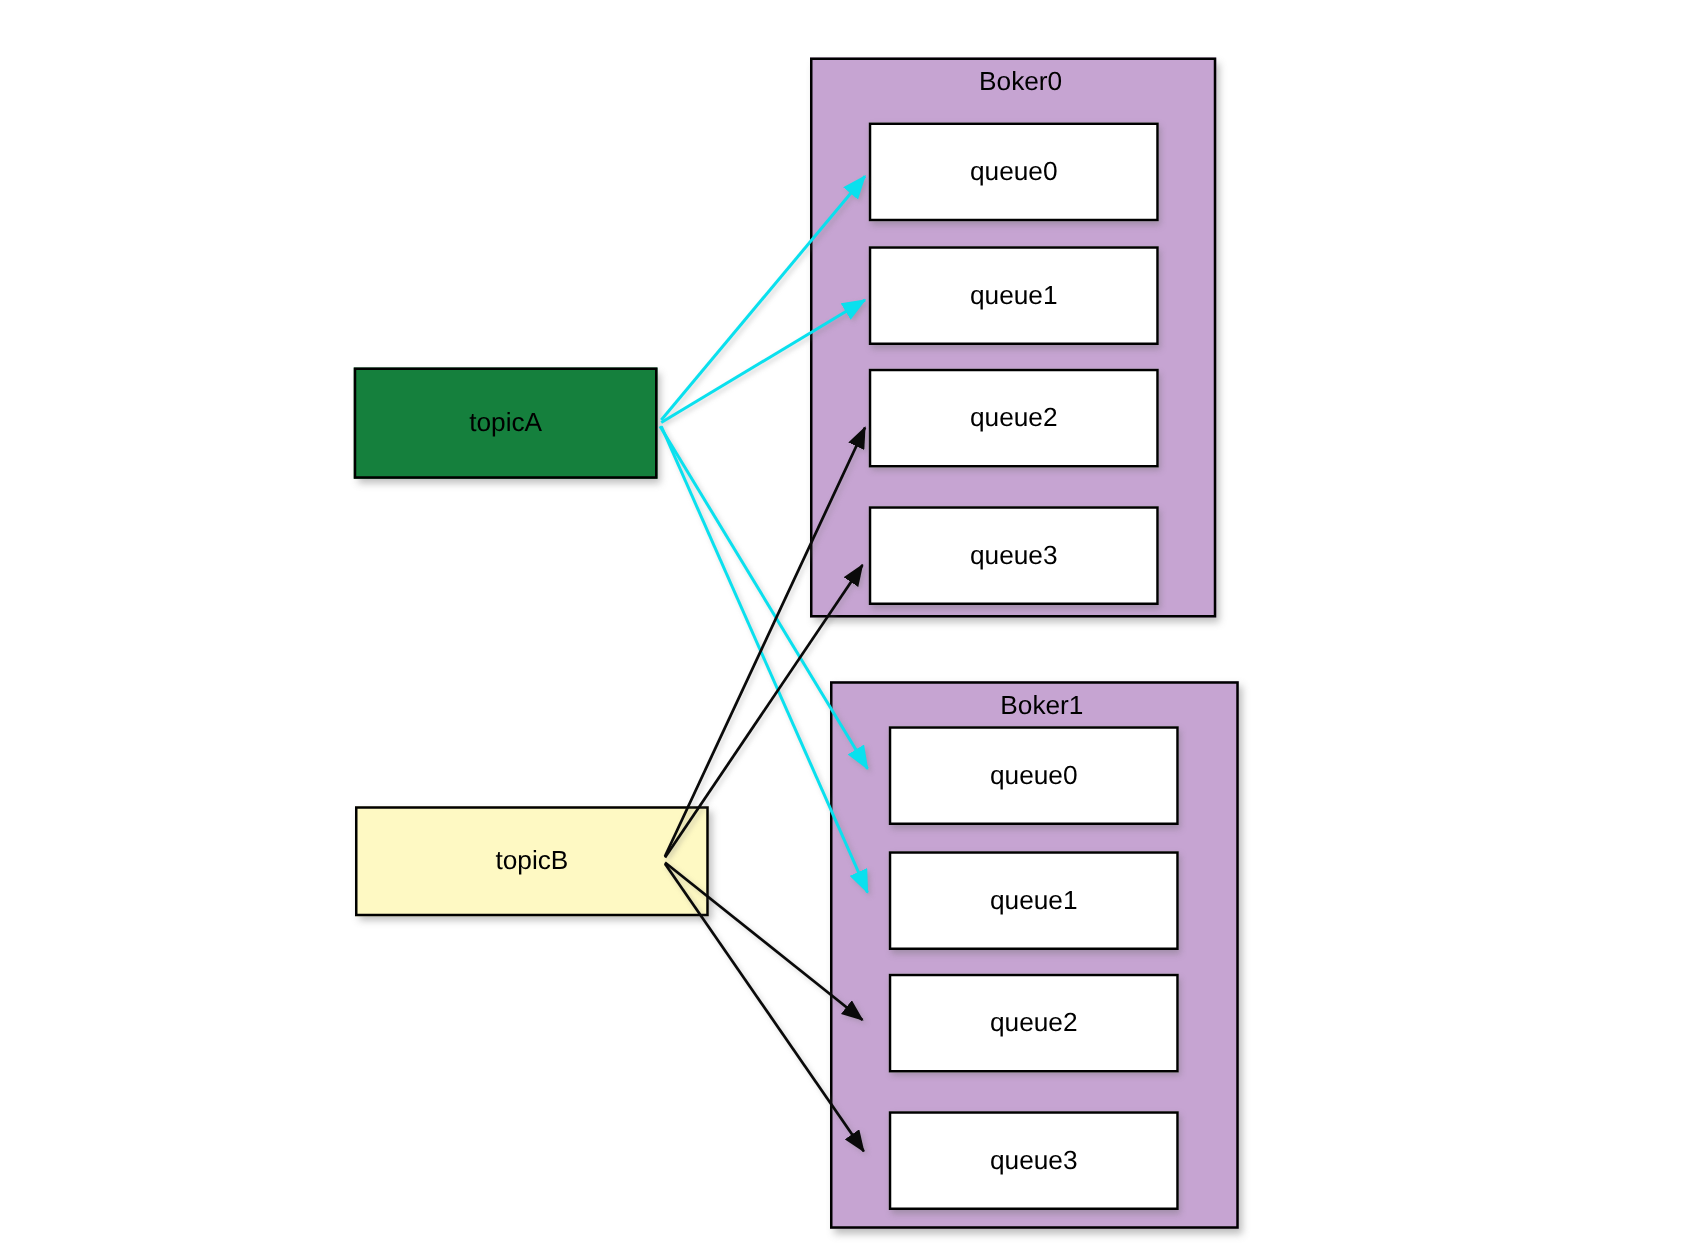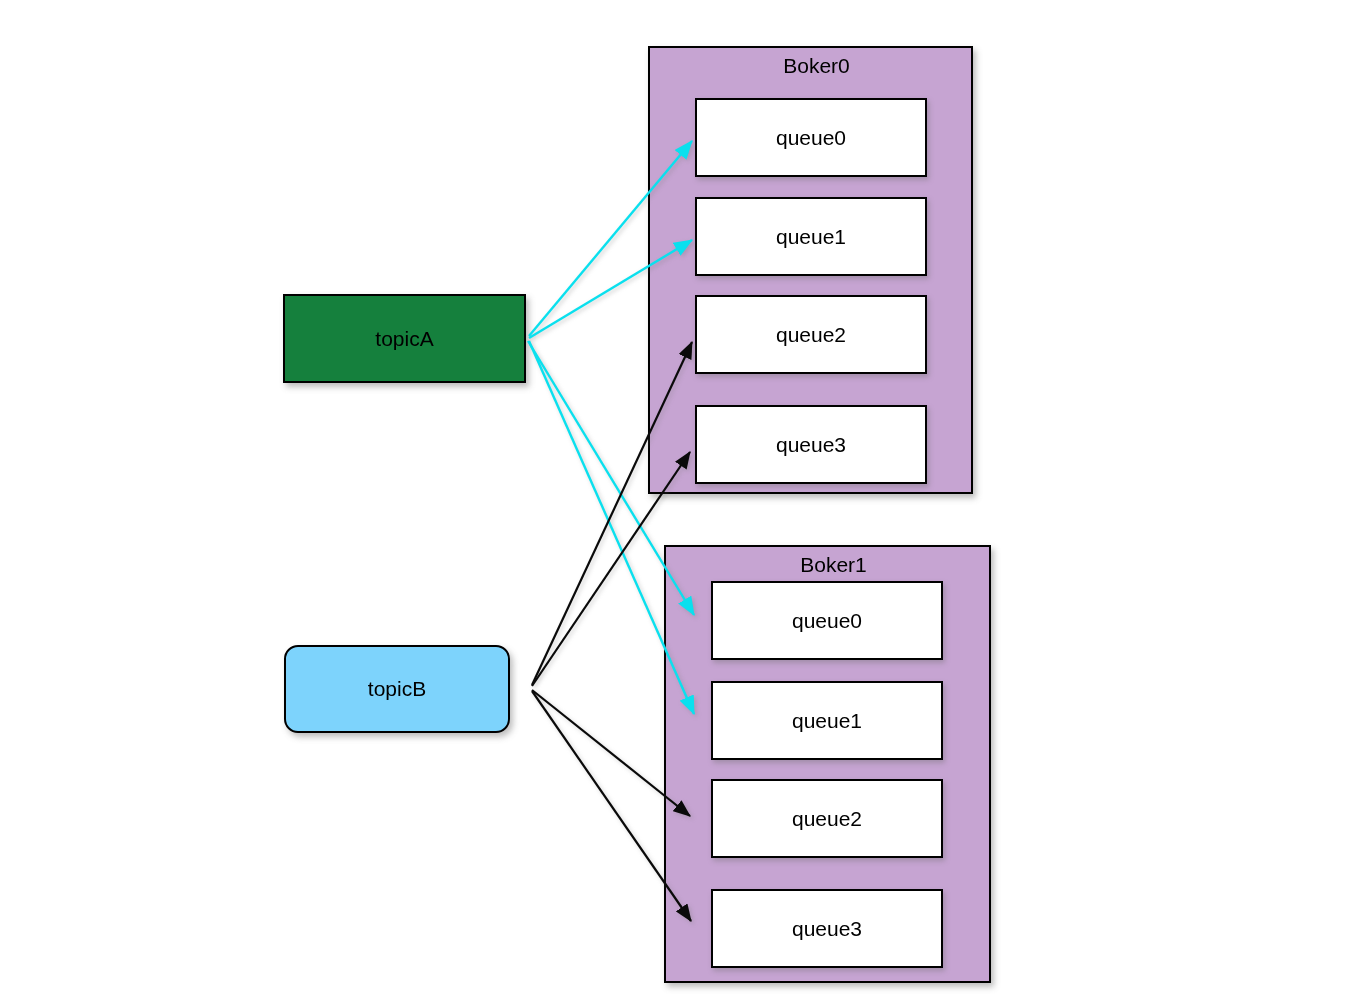--- a/index.html
+++ b/index.html
@@ -21,7 +21,7 @@
     font-size:21px;color:#000000;
   }
   .topicA{left:283px;top:294px;width:243px;height:89px;background:#15803d;}
-  .topicB{left:284px;top:645px;width:226px;height:88px;background:#7dd3fc;border-radius:14px;}
+  .topicB{left:284px;top:645px;width:283px;height:88px;background:#fef9c3;}
   .broker{background:#c6a4d2;}
   .broker0{left:648px;top:46px;width:325px;height:448px;}
   .broker1{left:648px;top:545px;width:327px;height:438px;margin-left:16px;}

